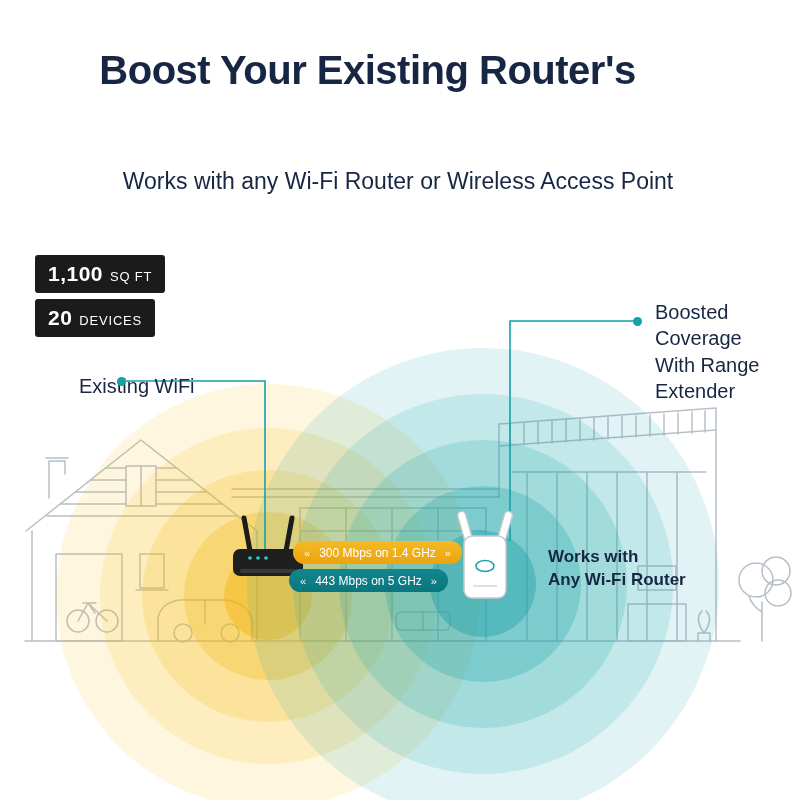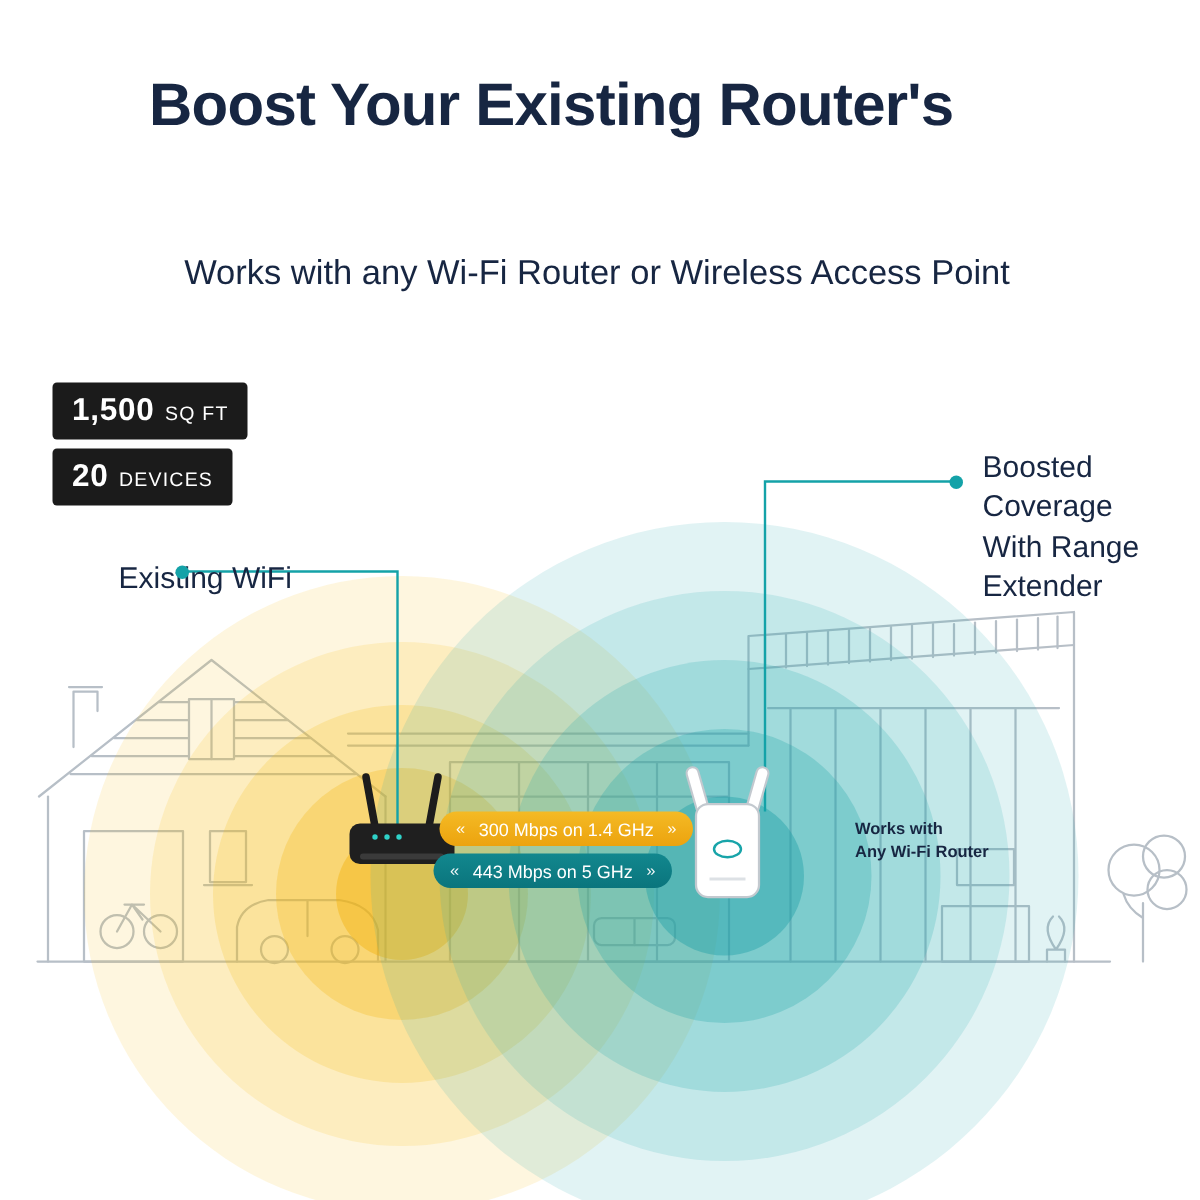--- a/index.html
+++ b/index.html
@@ -180,7 +180,7 @@
 <div class="abs subtitle">Works with any Wi-Fi Router or Wireless Access Point</div>
 
 <div class="abs spec-badge" id="badge-sqft">
-  <span class="val">1,500</span>
+  <span class="val">1,100</span>
   <span class="unit">SQ FT</span>
 </div>
 <div class="abs spec-badge" id="badge-devices">

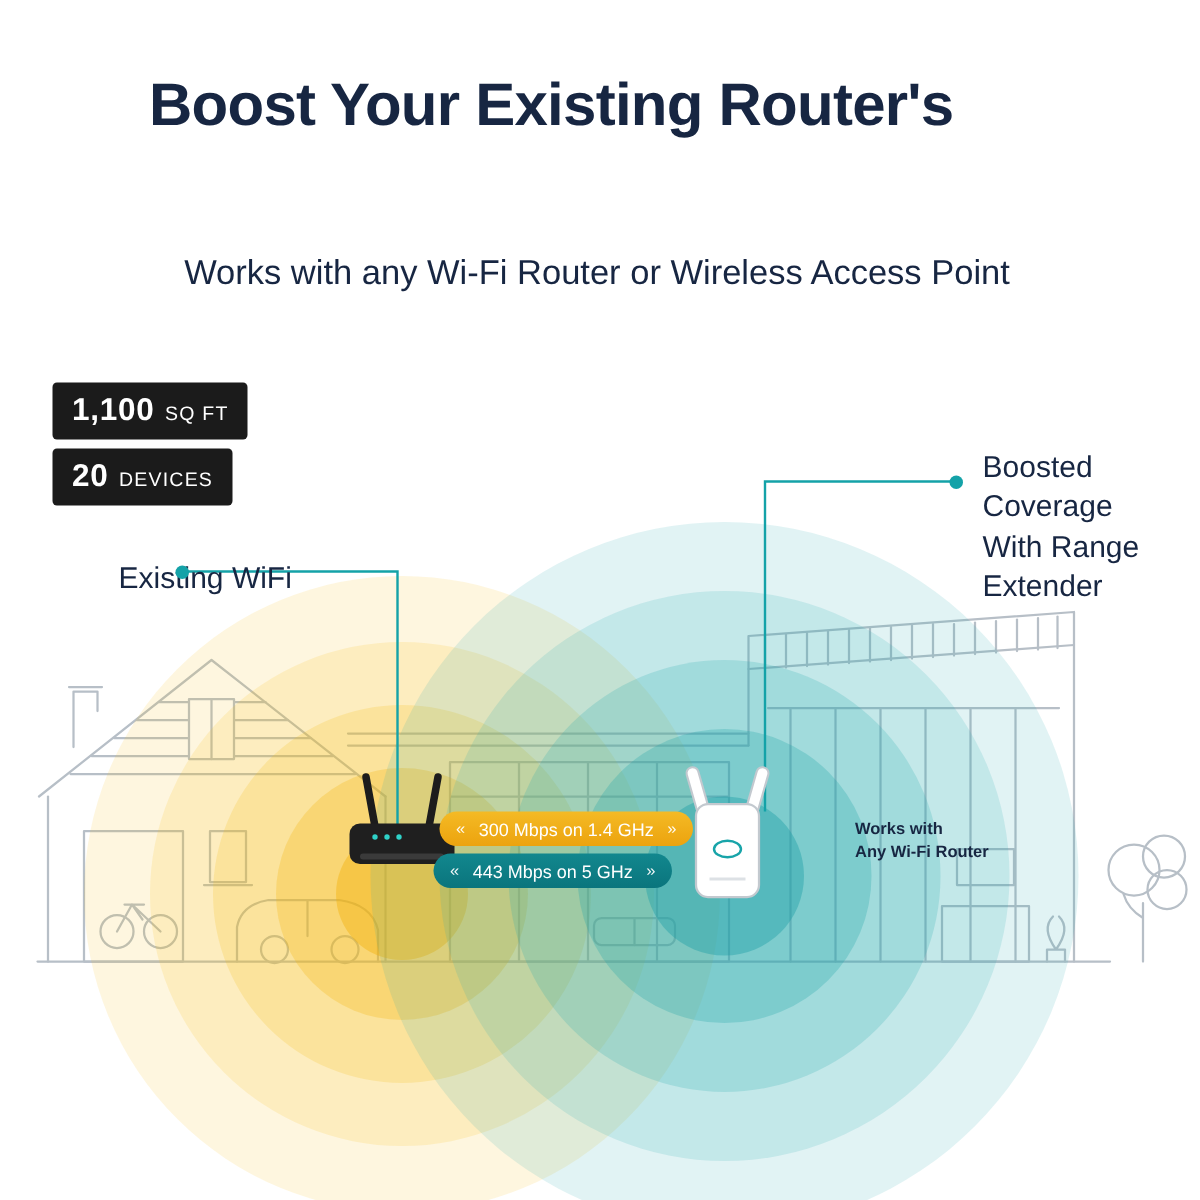--- a/index.html
+++ b/index.html
@@ -43,7 +43,7 @@
   #pill-5{left:289px;top:569px;background:linear-gradient(#12878e,#0a757d);}
   
   #works-with{
-    left:570px;top:546px;font-size:11px;font-weight:700;line-height:1.35;color:#172642;
+    left:548px;top:546px;font-size:17px;font-weight:700;line-height:1.35;color:#172642;
   }
   svg.scene{left:0;top:0;}
 </style>

